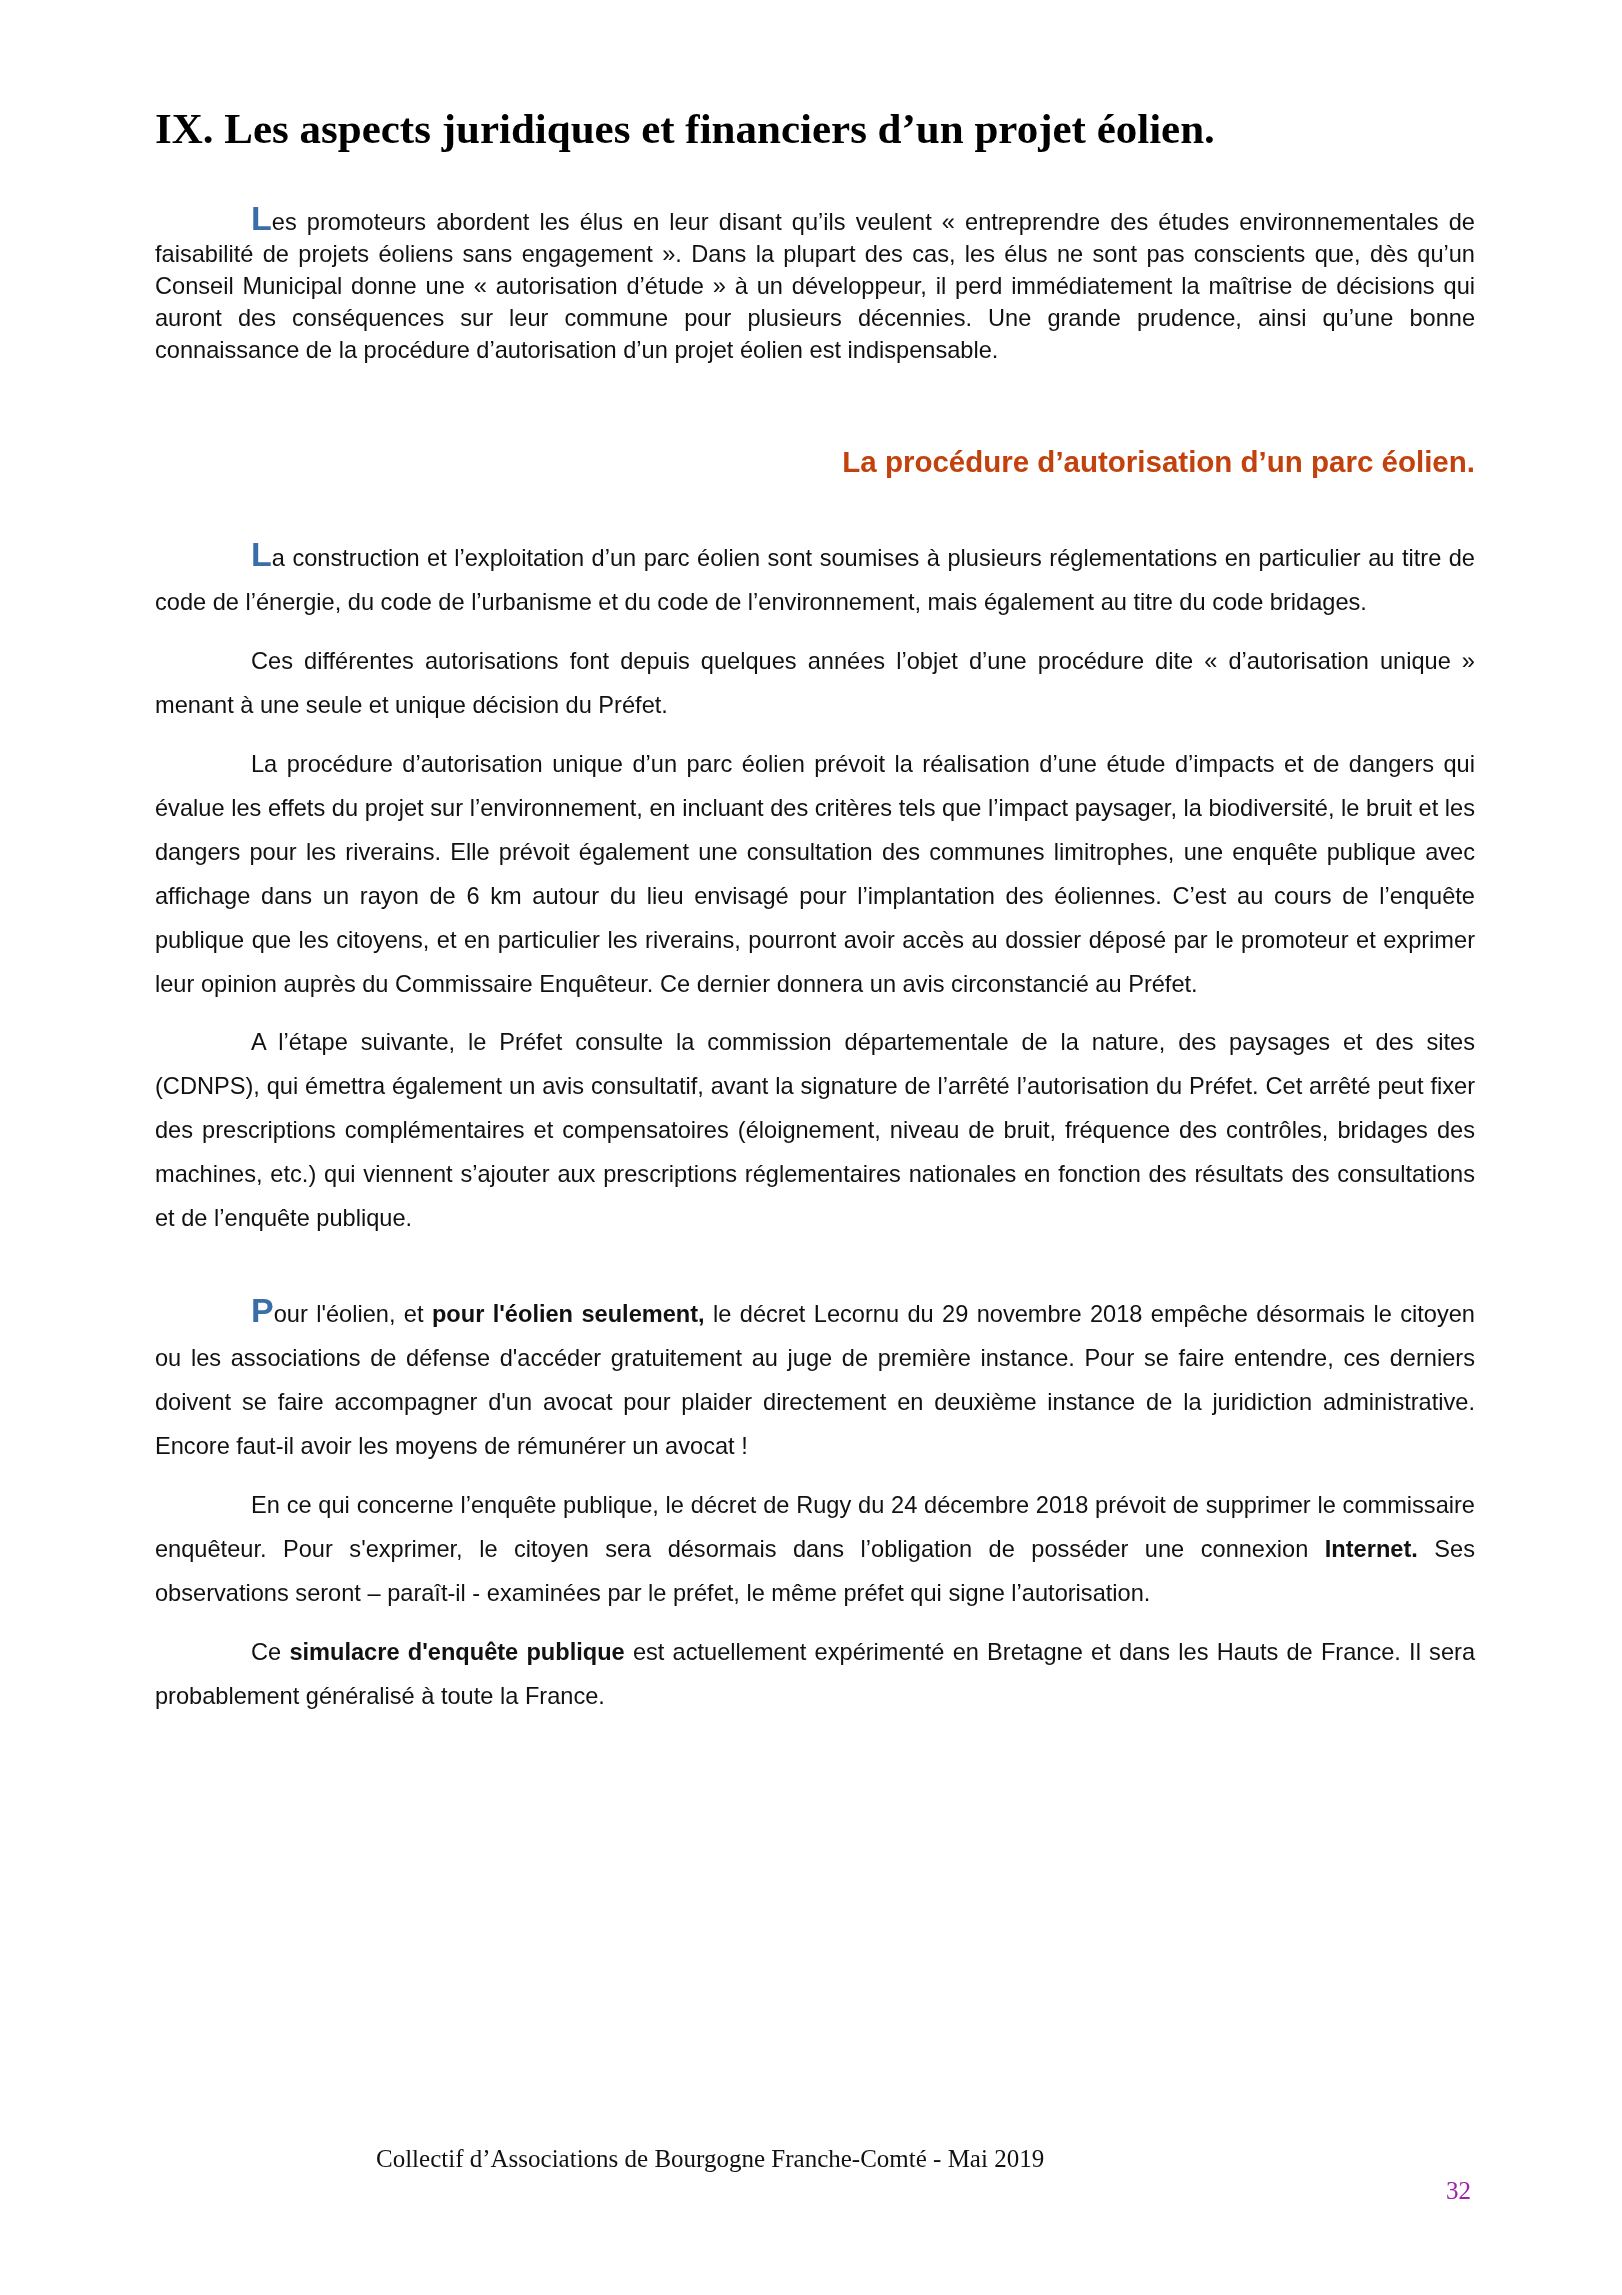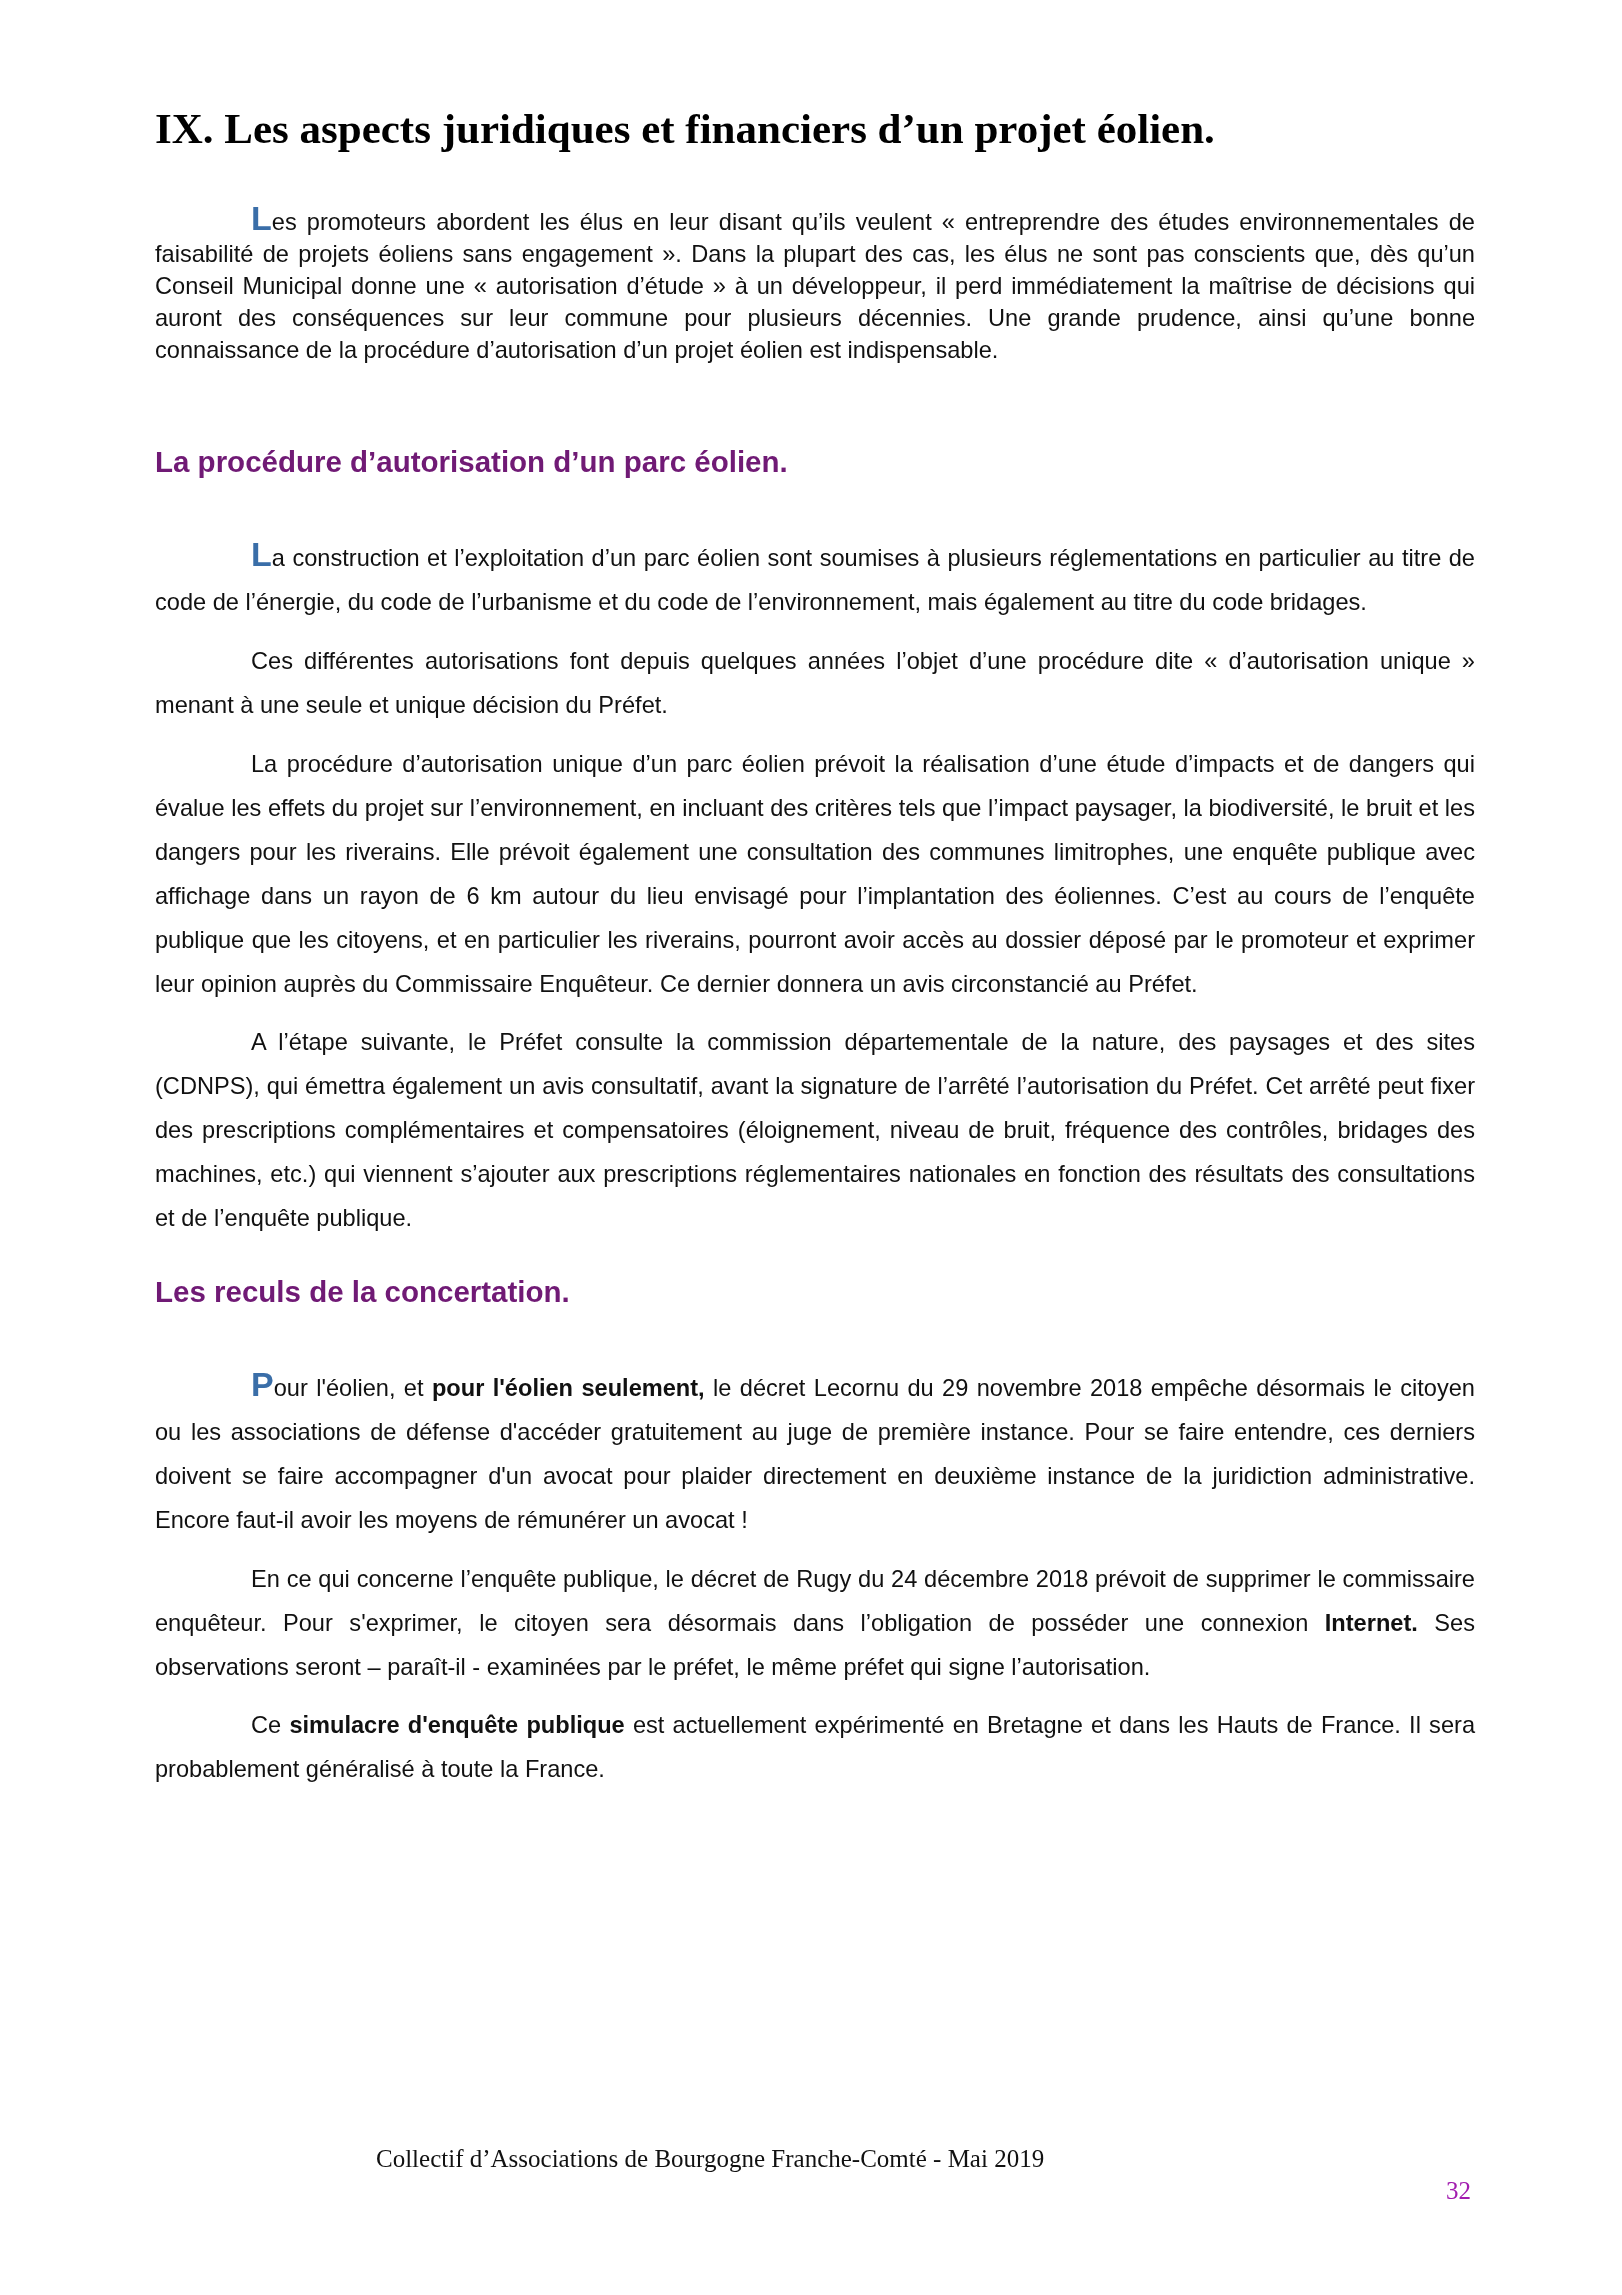--- a/index.html
+++ b/index.html
@@ -12,7 +12,7 @@
   }
   h2.section {
     font-family: "Liberation Sans", sans-serif; font-weight: bold; font-size: 29.5px;
-    margin: 0; color: #701a75; line-height: 44px;
+    margin: 0; color: #c2410c; line-height: 44px; text-align: right;
   }
   p.body {
     font-family: "Liberation Sans", sans-serif; font-size: 23.6px; color: #111;

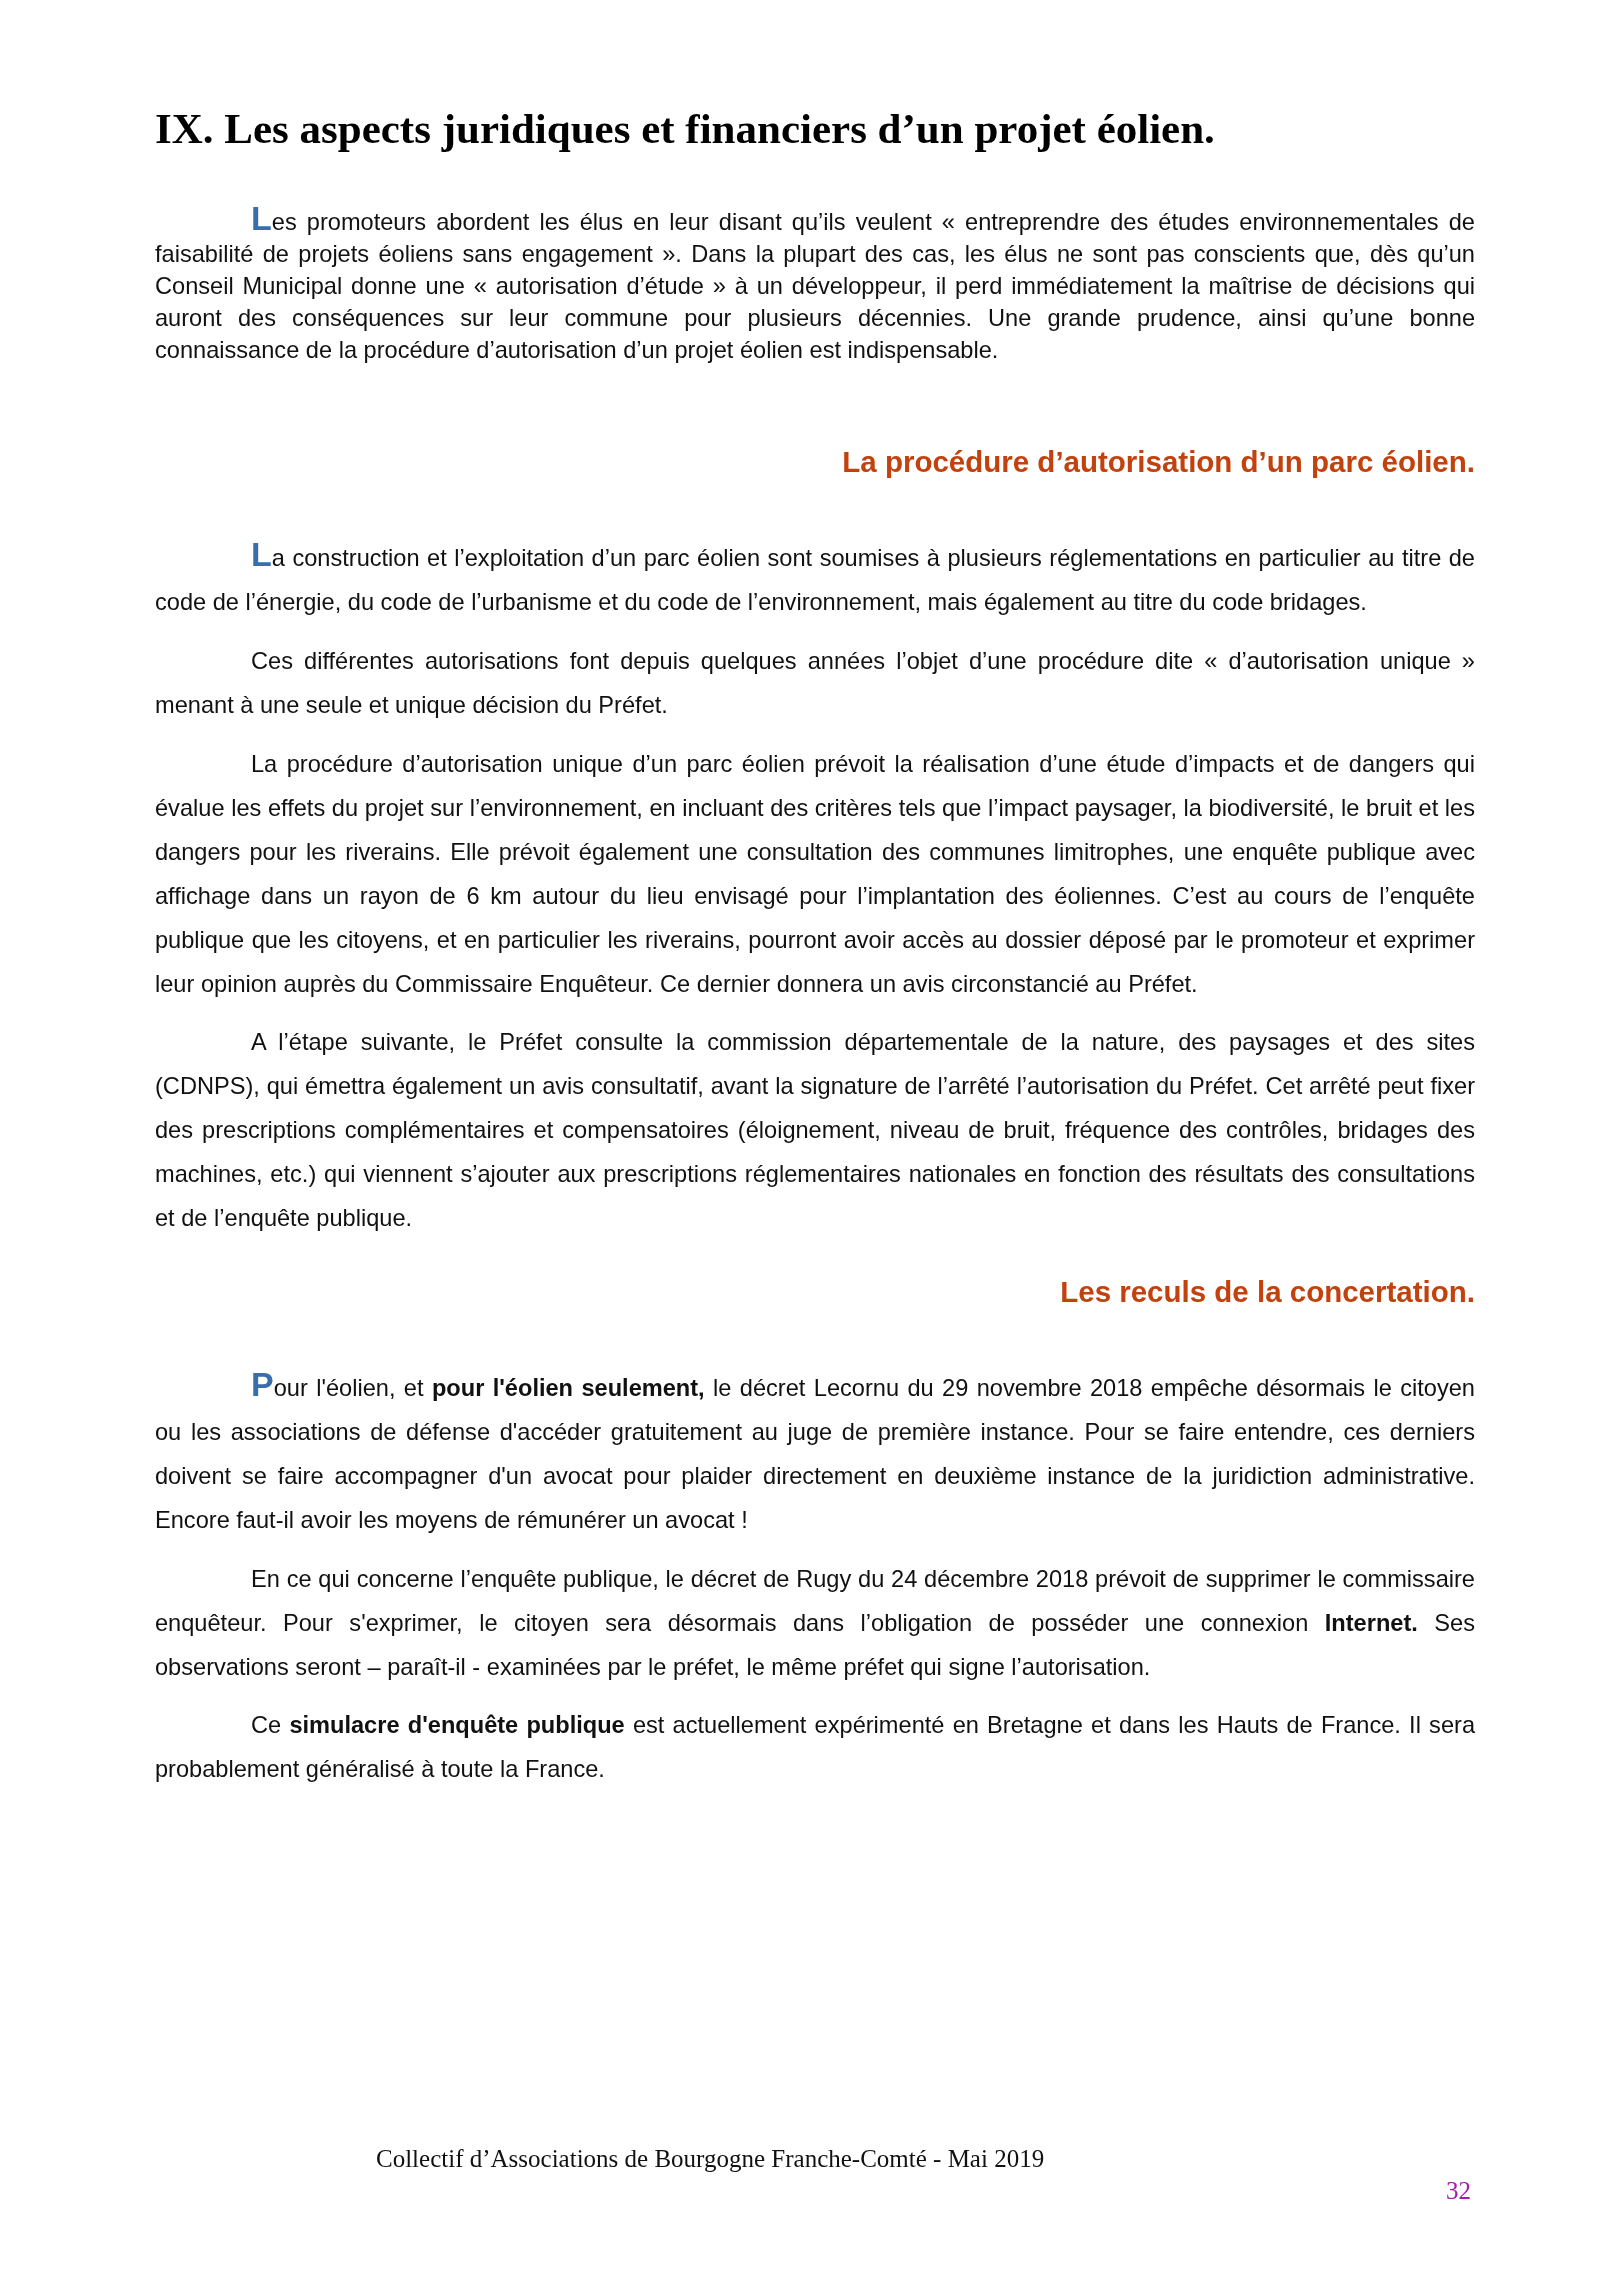--- a/index.html
+++ b/index.html
@@ -51,7 +51,6 @@
 
     <p class="body loose" style="margin-top:14.8px;">A l’étape suivante, le Préfet consulte la commission départementale de la nature, des paysages et des sites (CDNPS), qui émettra également un avis consultatif, avant la signature de l’arrêté l’autorisation du Préfet.  Cet arrêté peut fixer des prescriptions complémentaires et compensatoires (éloignement, niveau de bruit, fréquence des contrôles, bridages des machines, etc.) qui viennent s’ajouter aux prescriptions réglementaires nationales en fonction des résultats des consultations et de l’enquête publique.</p>
 
-    <h2 class="section" style="margin-top:29.5px;">Les reculs de la concertation.</h2>
 
     <p class="body loose" style="margin-top:52px;"><span class="dropcap" style="color: rgb(58, 110, 168);">P</span><span>our l'éolien, et </span><b>pour l'éolien seulement,</b><span> le décret Lecornu du 29 novembre 2018 empêche désormais le citoyen ou les associations de défense d'accéder gratuitement au juge de première instance. Pour se faire entendre, ces derniers doivent se faire accompagner d'un avocat pour plaider directement en deuxième instance de la juridiction administrative. Encore faut-il avoir les moyens de rémunérer un avocat !</span></p>
 

